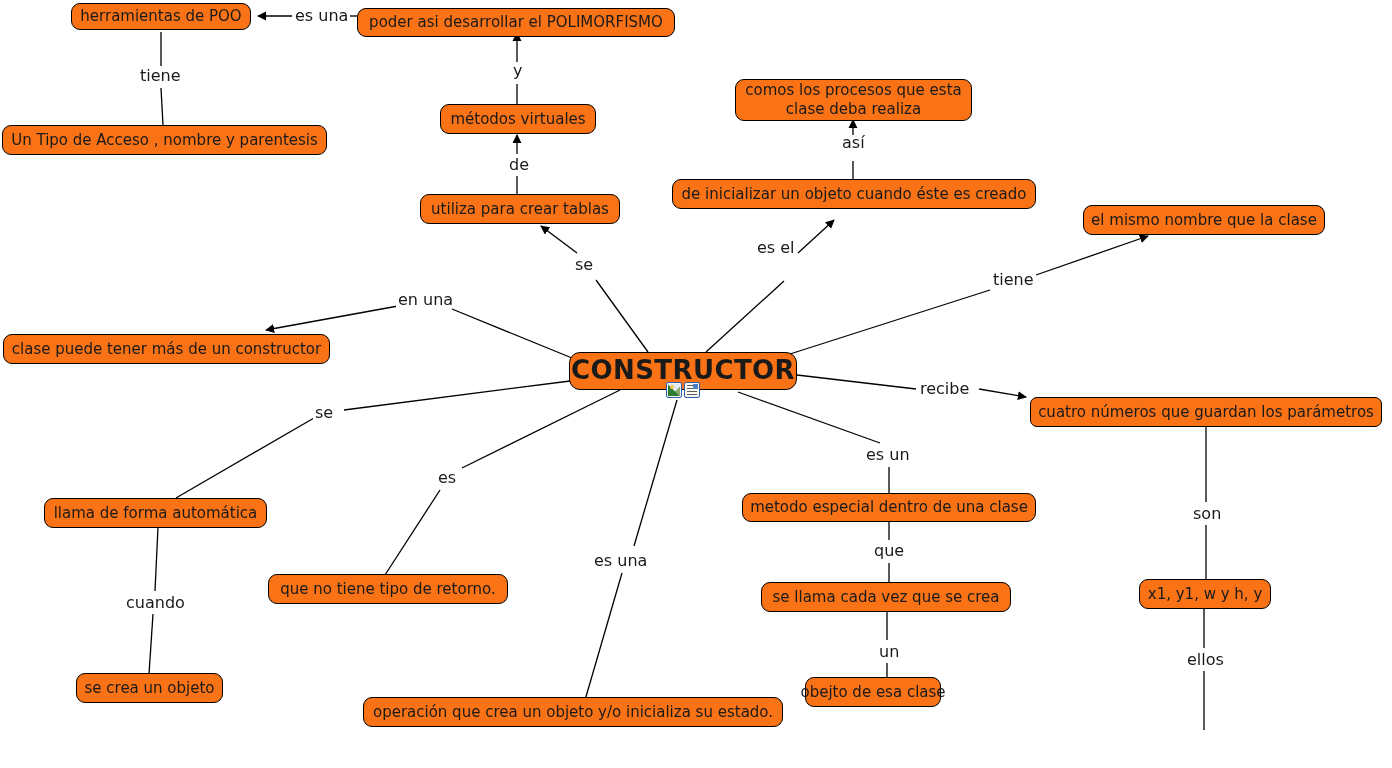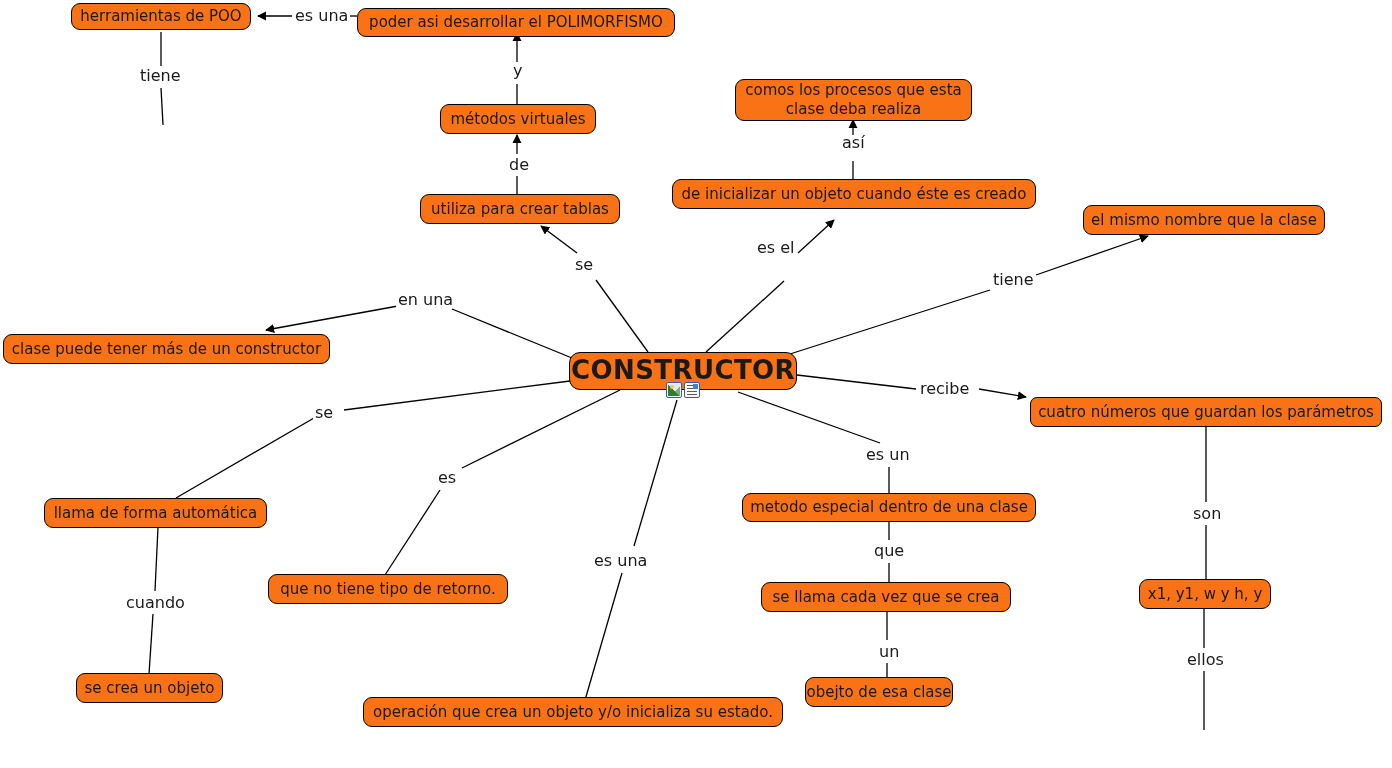--- a/index.html
+++ b/index.html
@@ -190,6 +190,7 @@
 
   <div class="node" style="left:357px; top:8px; width:318px; height:29px;">poder asi desarrollar el POLIMORFISMO</div>
 
+  <div class="node" style="left:2px; top:125px; width:325px; height:30px;">Un Tipo de Acceso , nombre y parentesis</div>
 
   <div class="node" style="left:440px; top:104px; width:156px; height:30px;">métodos virtuales</div>
 

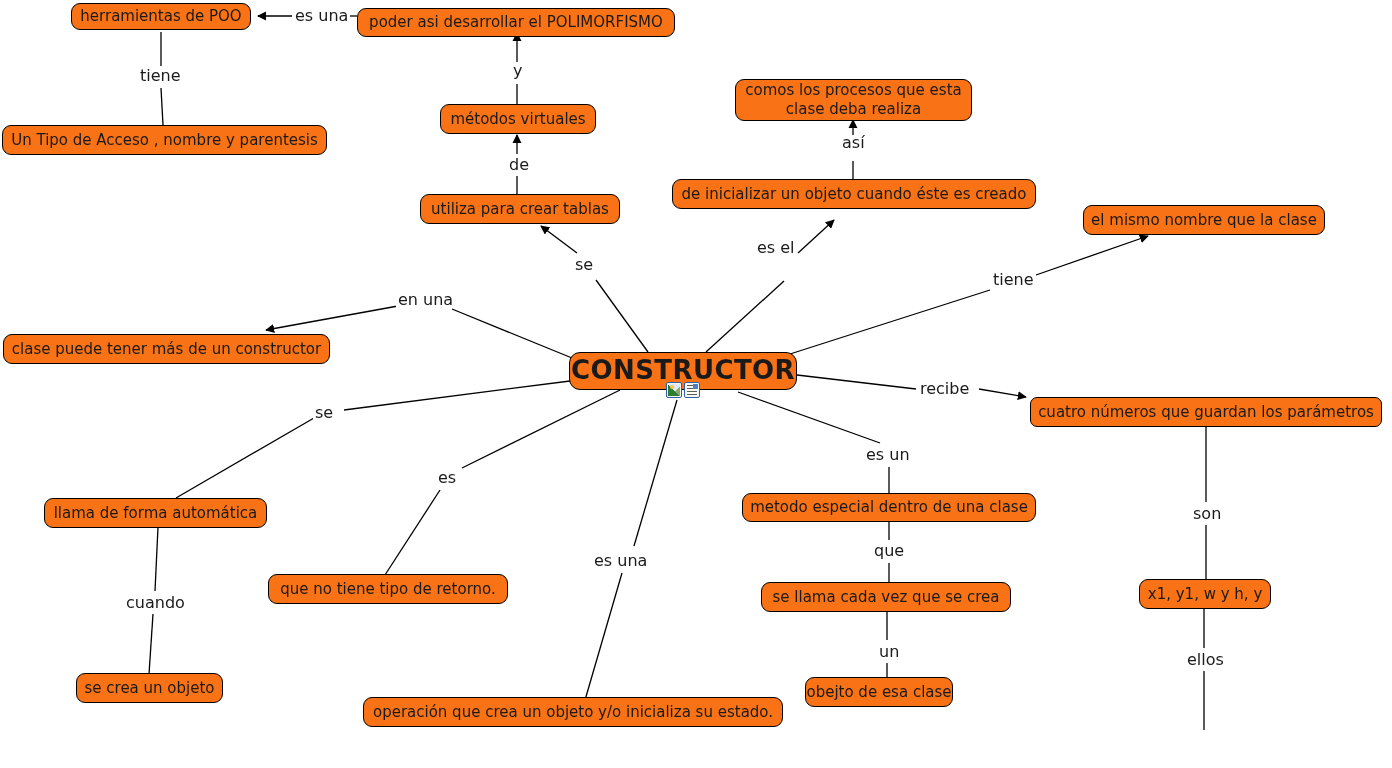--- a/index.html
+++ b/index.html
@@ -221,7 +221,7 @@
 
   <div class="node" style="left:363px; top:697px; width:420px; height:30px;">operación que crea un objeto y/o inicializa su estado.</div>
 
-  <div class="node" style="left:805px; top:677px; width:148px; height:30px;">obejto de esa clase</div>
+  <div class="node" style="left:805px; top:677px; width:136px; height:30px;">obejto de esa clase</div>
 
 
   <div class="node center" style="left:569px; top:352px; width:228px; height:38px;">

